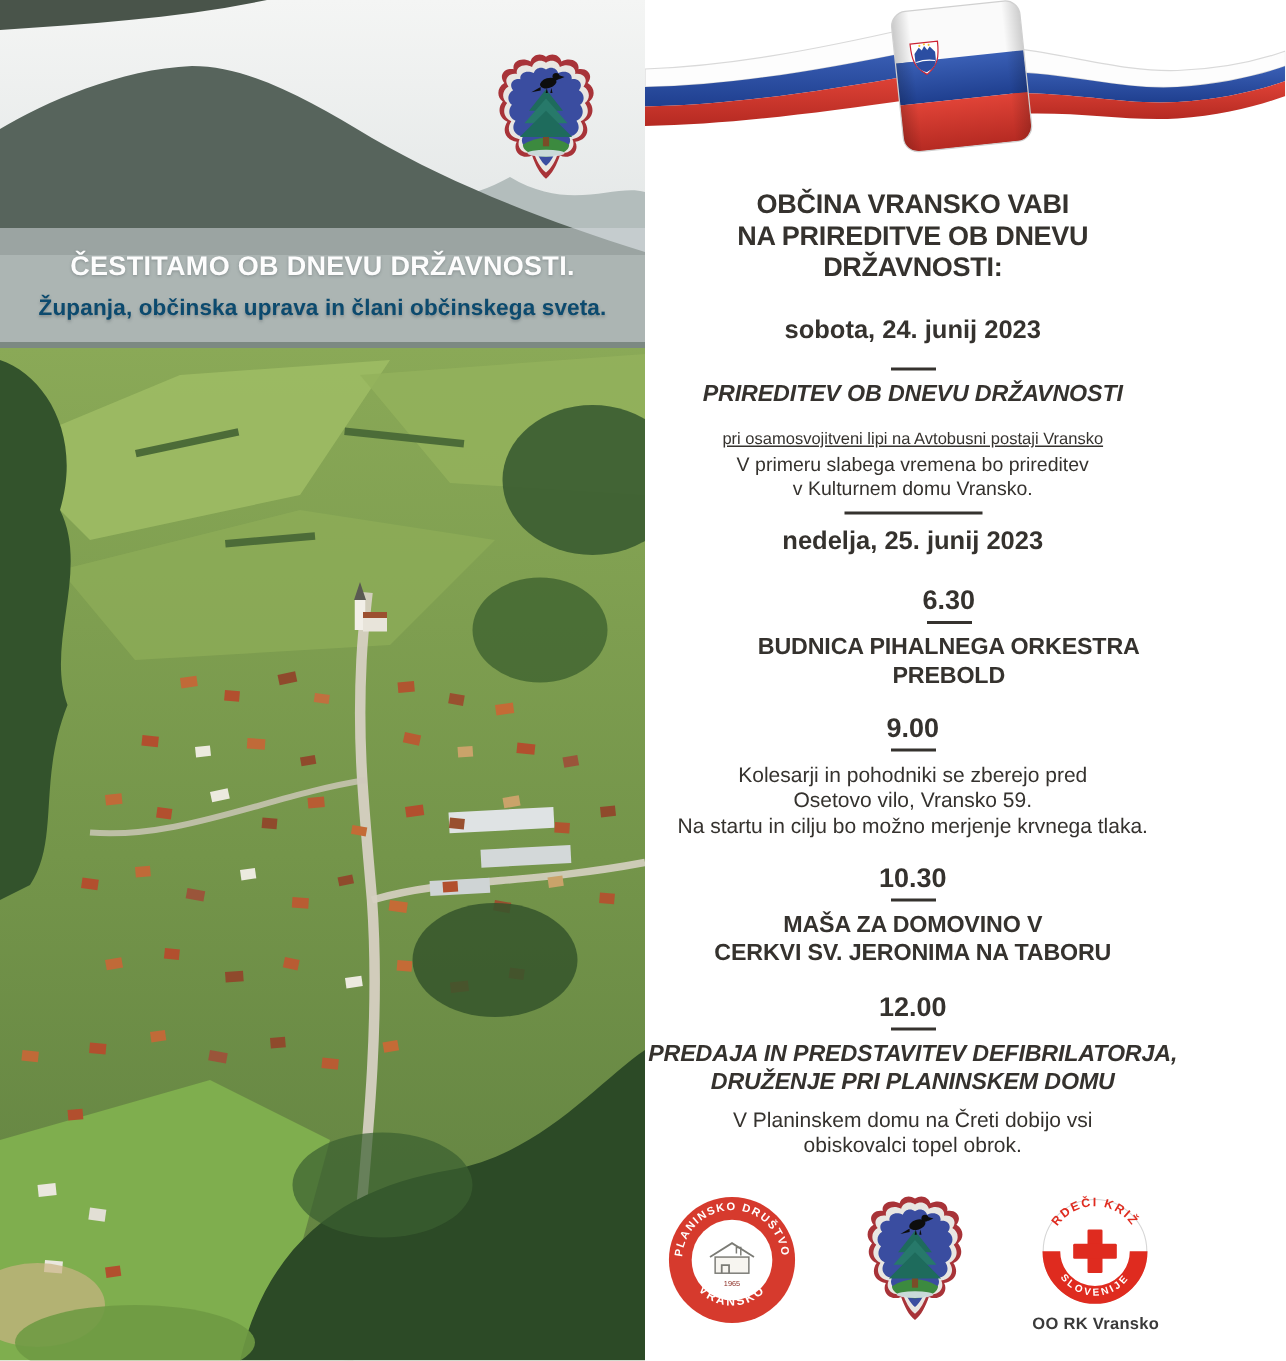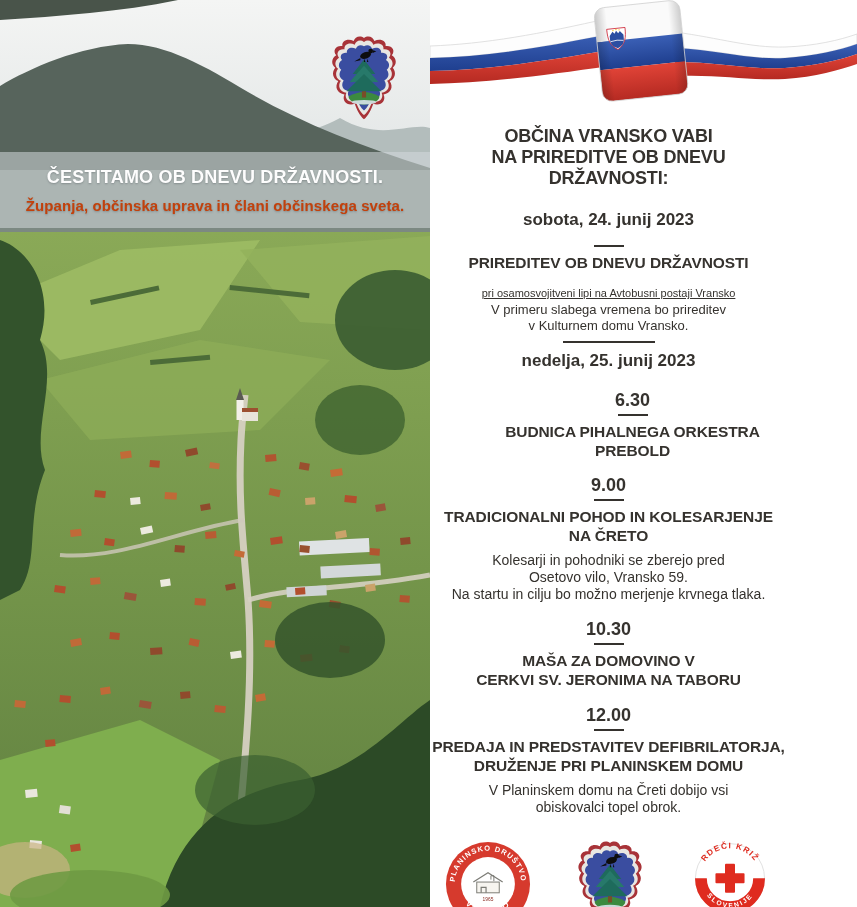--- a/index.html
+++ b/index.html
@@ -12,7 +12,7 @@
         background:rgba(211,217,221,0.55);display:flex;flex-direction:column;
         justify-content:center;align-items:center;text-align:center;}
   .ov1{font-size:18px;font-weight:bold;color:#fdfdfd;letter-spacing:.2px;text-shadow:0 1px 2px rgba(60,70,75,.35);}
-  .ov2{font-size:15px;font-weight:bold;color:#c2410c;margin-top:9px;letter-spacing:.1px;text-shadow:0 1px 2px rgba(60,70,75,.35);}
+  .ov2{font-size:15px;font-weight:bold;color:#0c4a6e;margin-top:9px;letter-spacing:.1px;text-shadow:0 1px 2px rgba(60,70,75,.35);}
   .arms-top{position:absolute;left:328px;top:34px;}
   
   .content-panel{position:absolute;left:430px;top:0;width:357px;height:907px;text-align:center;}

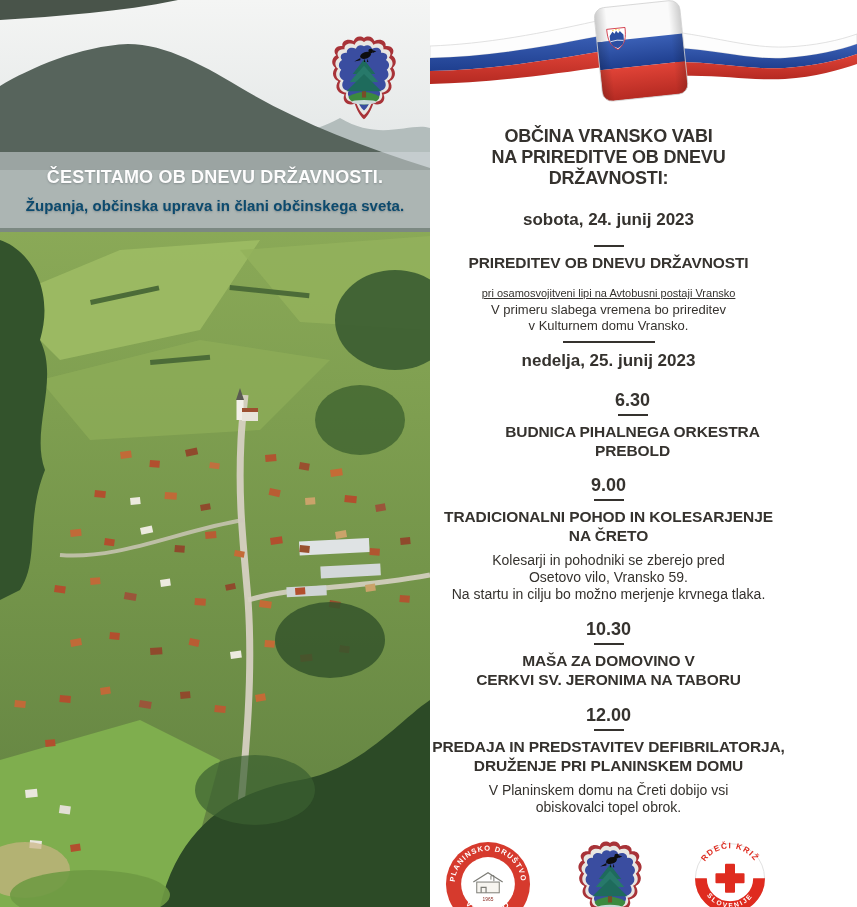--- a/index.html
+++ b/index.html
@@ -22,7 +22,7 @@
   .time{font-size:18px;font-weight:bold;}
   .time-rule{width:30px;border-top:2.2px solid #35322e;margin:3px auto 0;}
   .etitle{font-size:15.5px;font-weight:bold;line-height:19px;margin-top:6px;letter-spacing:-.1px;}
-  .italic{}
+  .italic{font-style:italic;}
   .esub{font-size:11px;margin-top:15px;text-decoration:underline;}
   .enote{font-size:14px;line-height:17px;margin-top:7px;}
   .enote.small{font-size:13px;line-height:15.5px;margin-top:3px;}

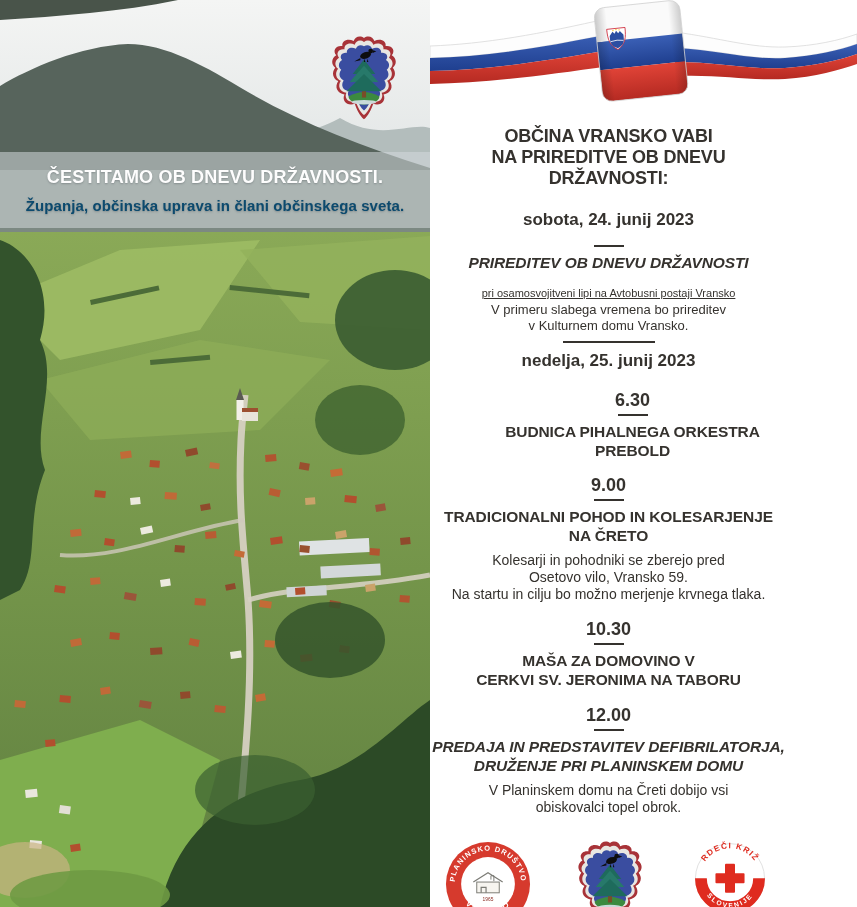--- a/index.html
+++ b/index.html
@@ -272,10 +272,6 @@
     <div class="event mt15">
       <div class="time">9.00</div>
       <div class="time-rule"></div>
-      <div class="etitle">
-        <div>TRADICIONALNI POHOD IN KOLESARJENJE</div>
-        <div>NA ČRETO</div>
-      </div>
       <div class="enote">
         <div>Kolesarji in pohodniki se zberejo pred</div>
         <div>Osetovo vilo, Vransko 59.</div>

